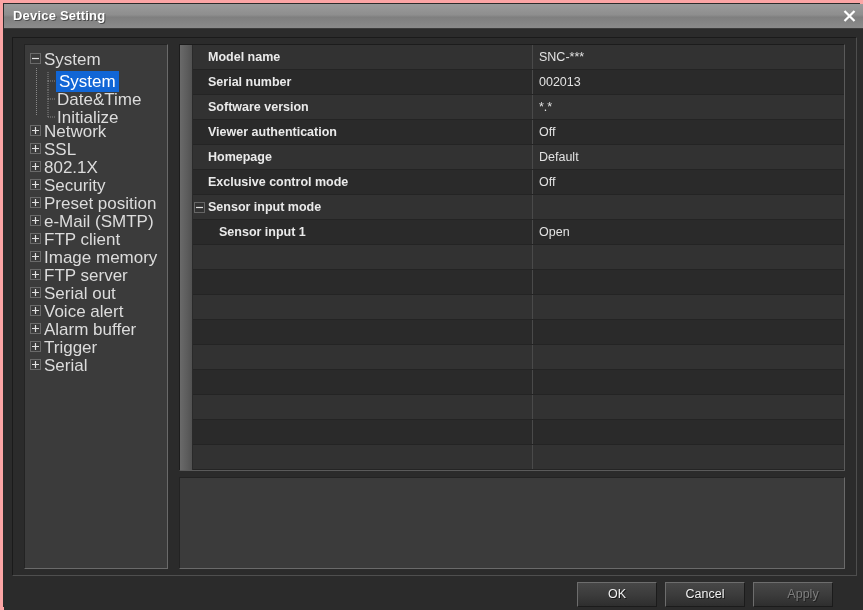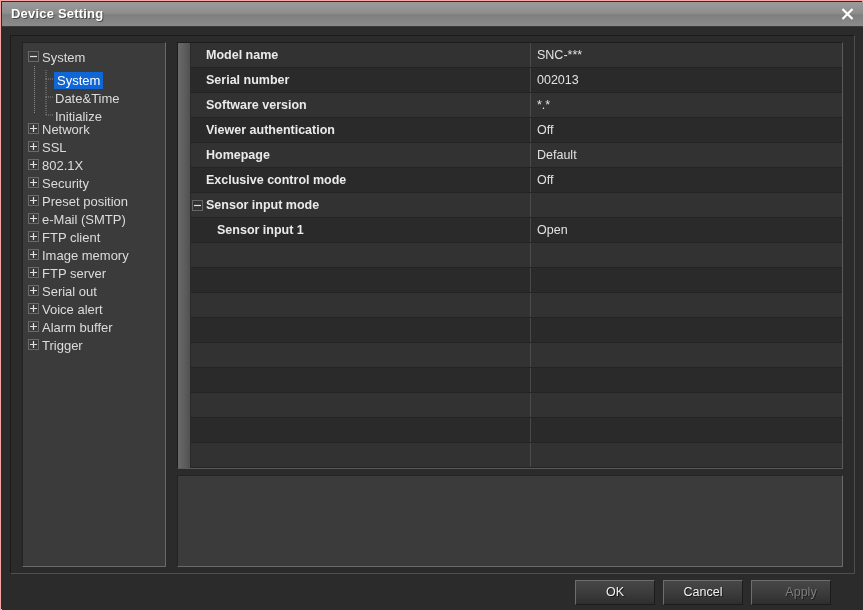--- a/index.html
+++ b/index.html
@@ -23,7 +23,7 @@
     height: 610px;
     background: #2b2b2b;
     box-sizing: border-box;
-    border: 1px solid #fca5a5;
+    border: 3px solid #fca5a5;
   }
 
   

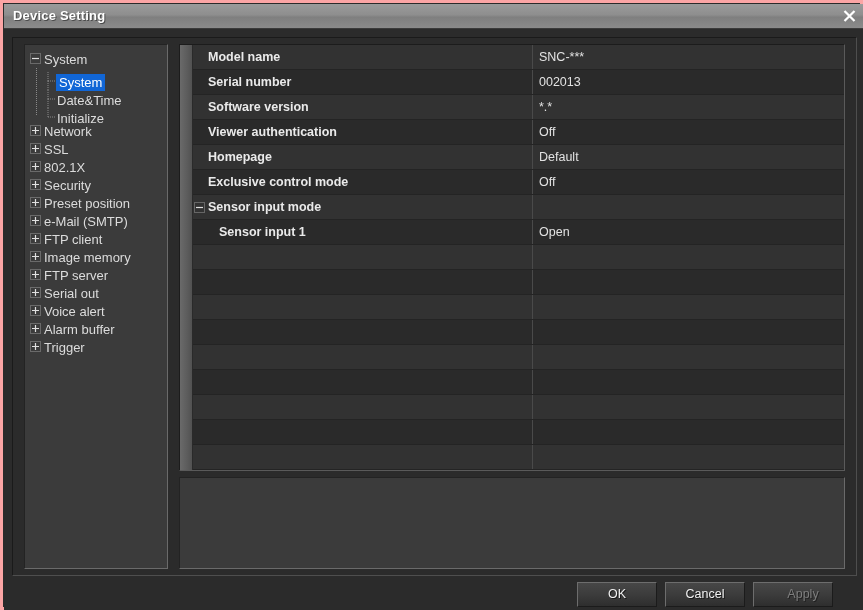--- a/index.html
+++ b/index.html
@@ -99,7 +99,7 @@
     position: relative;
     height: 18px;
     line-height: 18px;
-    font-size: 13px;
+    font-size: 17px;
     color: #dcdcdc;
     white-space: nowrap;
     cursor: default;

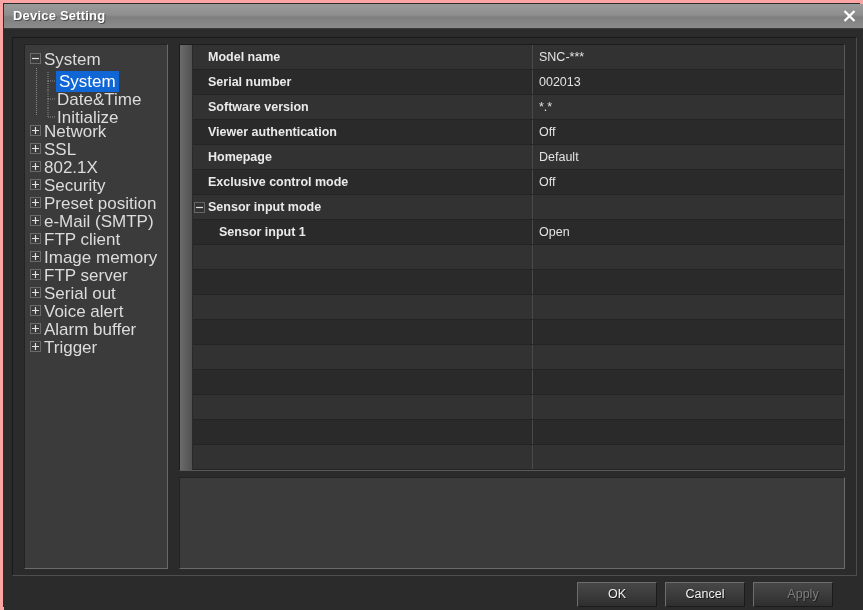--- a/index.html
+++ b/index.html
@@ -359,6 +359,10 @@
                 <rect x="0.5" y="0.5" width="10" height="10" fill="none" stroke="#9a9a9a" stroke-width="1" stroke-dasharray="1 1"></rect>
                 <path d="M2 5.5 H9 M5.5 2 V9" stroke="#e0e0e0" stroke-width="1.2"></path>
               </svg></span><span class="tree-label">Trigger</span></div>
+          <div class="tree-row"><span class="tg"><svg width="11" height="11" viewBox="0 0 11 11">
+                <rect x="0.5" y="0.5" width="10" height="10" fill="none" stroke="#9a9a9a" stroke-width="1" stroke-dasharray="1 1"></rect>
+                <path d="M2 5.5 H9 M5.5 2 V9" stroke="#e0e0e0" stroke-width="1.2"></path>
+              </svg></span><span class="tree-label">Serial</span></div>
           <div class="guide-v" style="top: 23px; height: 48px;"></div>
         </div>
     </div>

